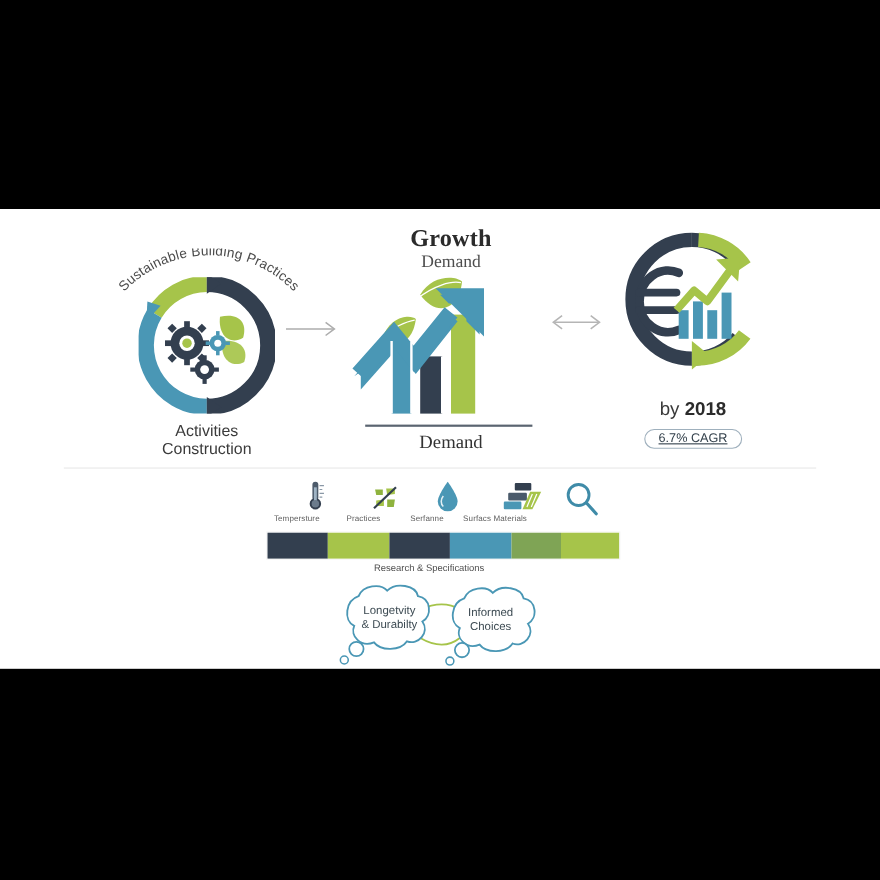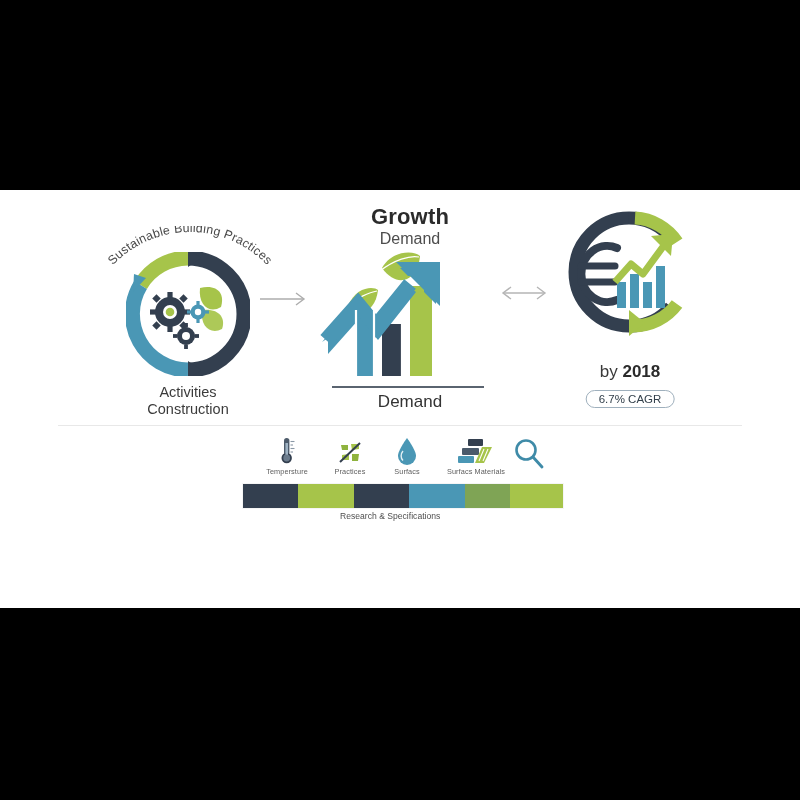--- a/index.html
+++ b/index.html
@@ -36,7 +36,7 @@
   #arrow-1 { position:absolute; left:258px; top:98px; width:54px; height:22px; }
 
   
-  #panel-growth { position:absolute; left:310px; top:8px; width:200px; height:227px; }
+  #panel-growth { position:absolute; left:310px; top:8px; width:200px; height:227px;font-family:Liberation Serif, serif; }
   .growth-title {
     position:absolute; left:0; top:6px; width:200px; text-align:center;
     font-size:22px; font-weight:bold; color:#2b2b2b; letter-spacing:.2px;

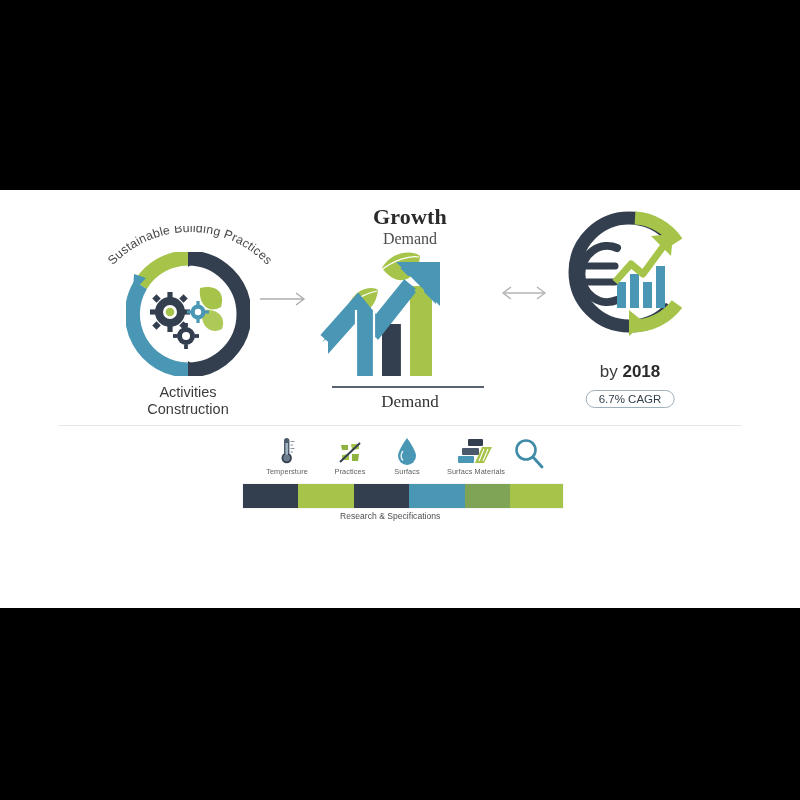--- a/index.html
+++ b/index.html
@@ -72,7 +72,7 @@
   .cagr-pill {
     position:absolute; left:50%; top:180px; transform:translateX(-50%);
     border:1px solid #9fb0bd; border-radius:11px; padding:2px 12px;
-    font-size:11.5px; color:#33404b; background:#fff; white-space:nowrap;
+    font-size:11.5px; color:#33404b; background:#fff; white-space:nowrap;text-decoration:underline;
   }
 
   

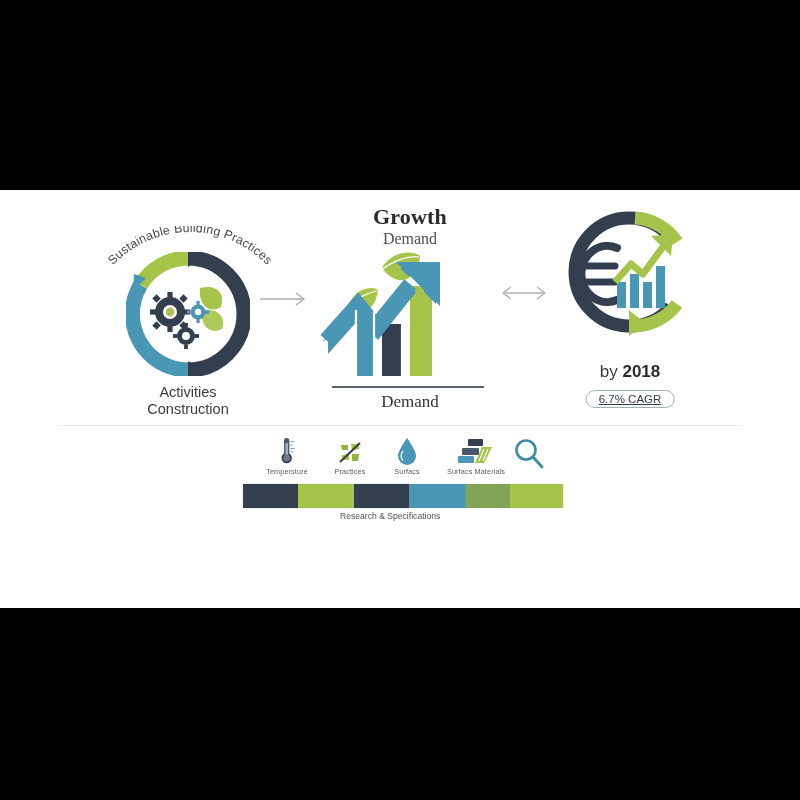--- a/index.html
+++ b/index.html
@@ -86,7 +86,7 @@
 
   
   #icon-row { position:absolute; left:243px; top:0px; width:320px; height:48px; }
-  .spec-item { position:absolute; top:0; text-align:center; }
+  .spec-item { position:absolute; top:0; }
   .spec-glyph { height:30px; display:flex; align-items:flex-end; justify-content:center; }
   .spec-label {
     margin-top:2px; font-size:7.3px; color:#5e5e5e; white-space:nowrap;

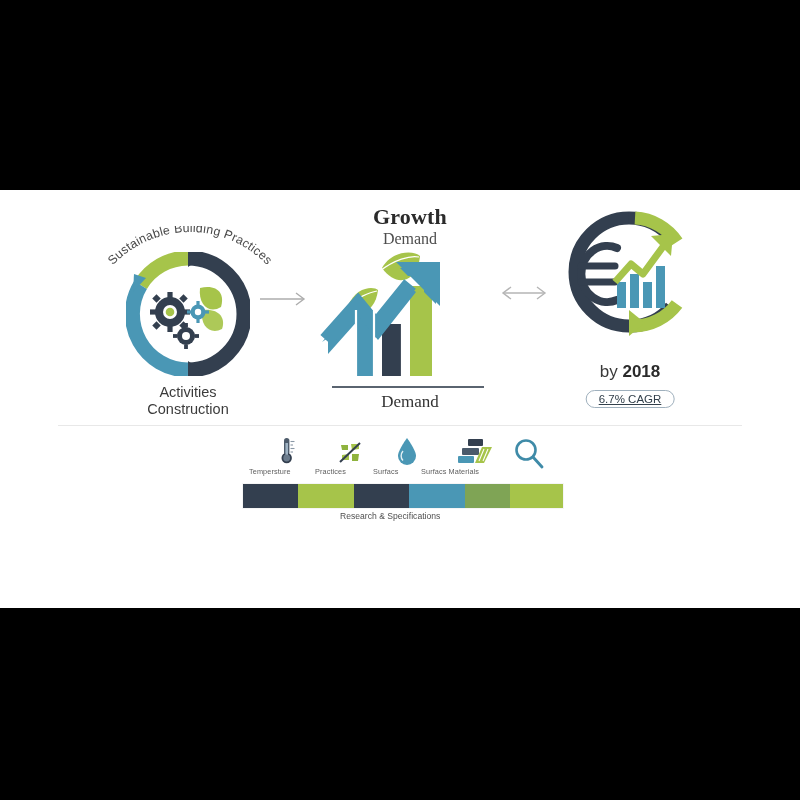--- a/index.html
+++ b/index.html
@@ -307,7 +307,7 @@
               <path d="M6 14 C 3.5 17 3.5 21 6 23.5" fill="none" stroke="#ffffff" stroke-width="1.4" opacity=".85"></path>
             </svg>
           </div>
-          <div class="spec-label">Surfacs</div>
+          <div class="spec-label">Serfanne</div>
         </div>
 
         <div class="spec-item" style="left:178px;width:110px;">

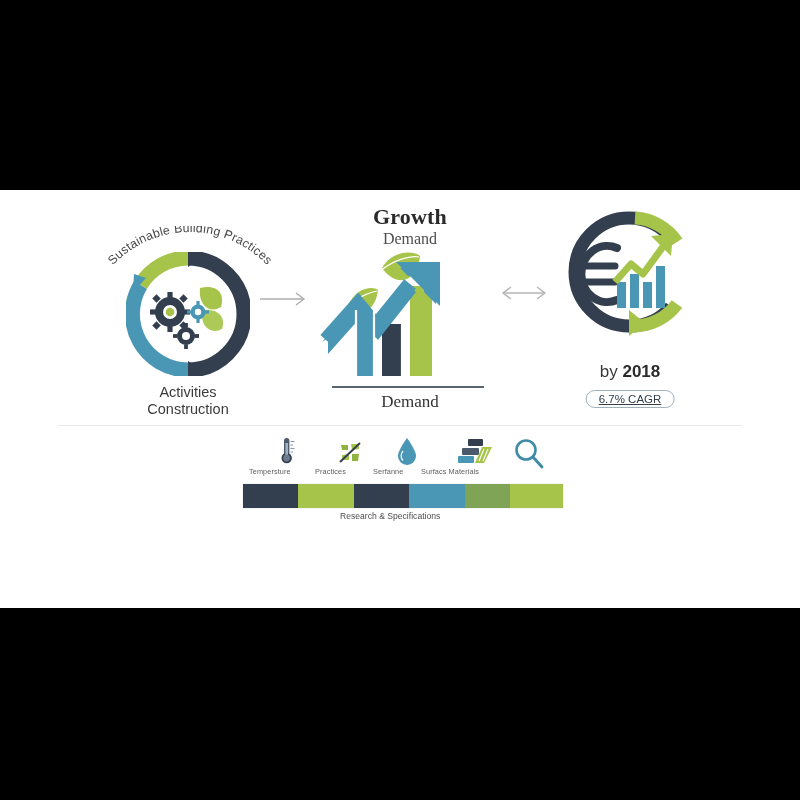--- a/index.html
+++ b/index.html
@@ -343,6 +343,44 @@
 
       <div class="bar-caption">Research &amp; Specifications</div>
 
+      <div id="bubbles">
+        <svg width="210" height="78" viewBox="0 0 210 78" style="position:absolute;left:0;top:0;">
+
+          <path d="M 86 26 C 100 20 112 20 122 26" fill="none" stroke="#a6c44a" stroke-width="1.6"></path>
+          <path d="M 86 52 C 100 60 112 60 122 52" fill="none" stroke="#a6c44a" stroke-width="1.6"></path>
+
+          <g fill="#ffffff" stroke="#4a97b5" stroke-width="1.7">
+            <path d="M 30 14
+                     C 34 4 50 2 56 9
+                     C 64 1 82 4 84 14
+                     C 96 16 97 32 88 37
+                     C 95 47 84 59 74 55
+                     C 68 64 50 64 44 56
+                     C 32 61 22 50 26 41
+                     C 16 36 18 18 30 14 Z"></path>
+          </g>
+
+          <g fill="#ffffff" stroke="#4a97b5" stroke-width="1.7">
+            <path d="M 126 16
+                     C 130 6 146 4 152 11
+                     C 160 3 178 6 180 16
+                     C 192 18 193 34 184 39
+                     C 191 49 180 61 170 57
+                     C 164 66 146 66 140 58
+                     C 128 63 118 52 122 43
+                     C 112 38 114 20 126 16 Z"></path>
+          </g>
+
+          <circle cx="28" cy="62" r="6.5" fill="#ffffff" stroke="#4a97b5" stroke-width="1.6"></circle>
+          <circle cx="17" cy="72" r="3.6" fill="#ffffff" stroke="#4a97b5" stroke-width="1.4"></circle>
+          <circle cx="124" cy="63" r="6.5" fill="#ffffff" stroke="#4a97b5" stroke-width="1.6"></circle>
+          <circle cx="113" cy="73" r="3.6" fill="#ffffff" stroke="#4a97b5" stroke-width="1.4"></circle>
+        </svg>
+        <div class="bubble-text" id="bubble-text-1">Longetvity
+&amp; Durabilty</div>
+        <div class="bubble-text" id="bubble-text-2">Informed
+Choices</div>
+      </div>
 
     </div>
   </div>

